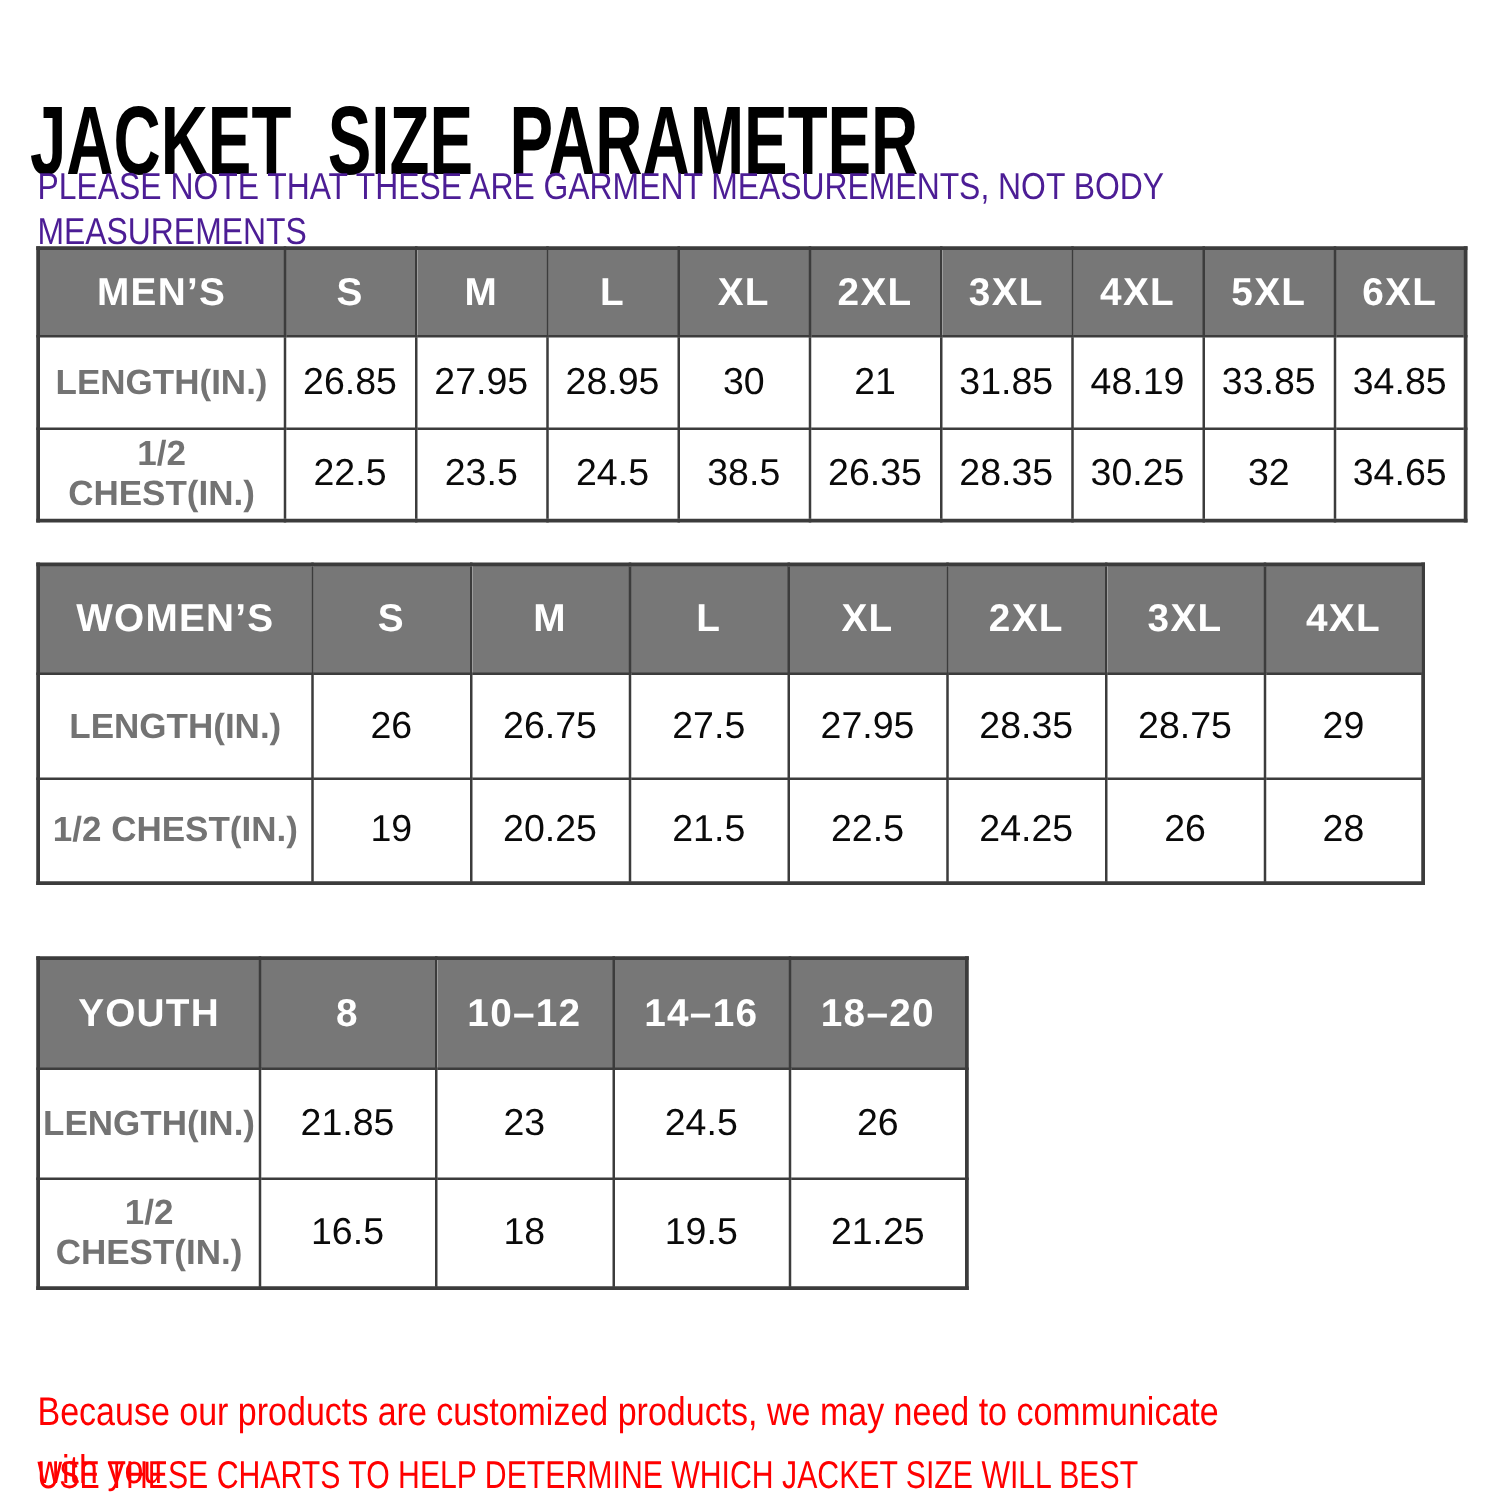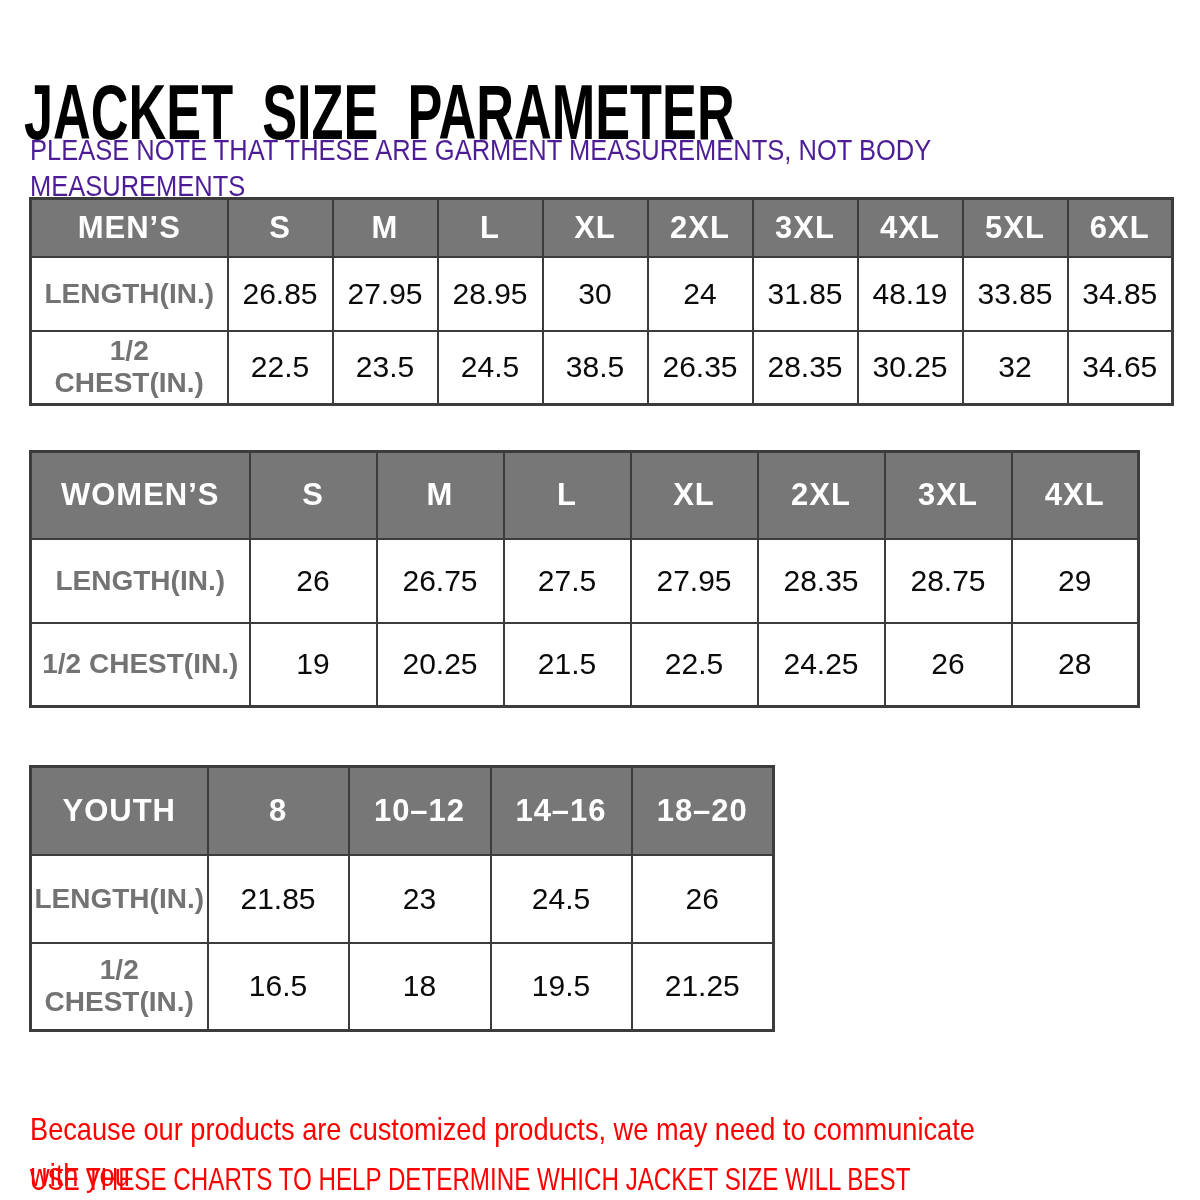--- a/index.html
+++ b/index.html
@@ -48,7 +48,7 @@
   td.val{font-size:30px;font-weight:400;color:#0a0a0a;}
 
   #mens-table{top:197px;width:1142px;}
-  #mens-table tr.head{height:58px;} #mens-table tr.datarow{height:74px;}
+  #mens-table tr.head{height:70px;} #mens-table tr.datarow{height:74px;}
 
   #womens-table{top:450px;width:1108px;}
   #womens-table tr.head{height:87px;} #womens-table tr.datarow{height:84px;}

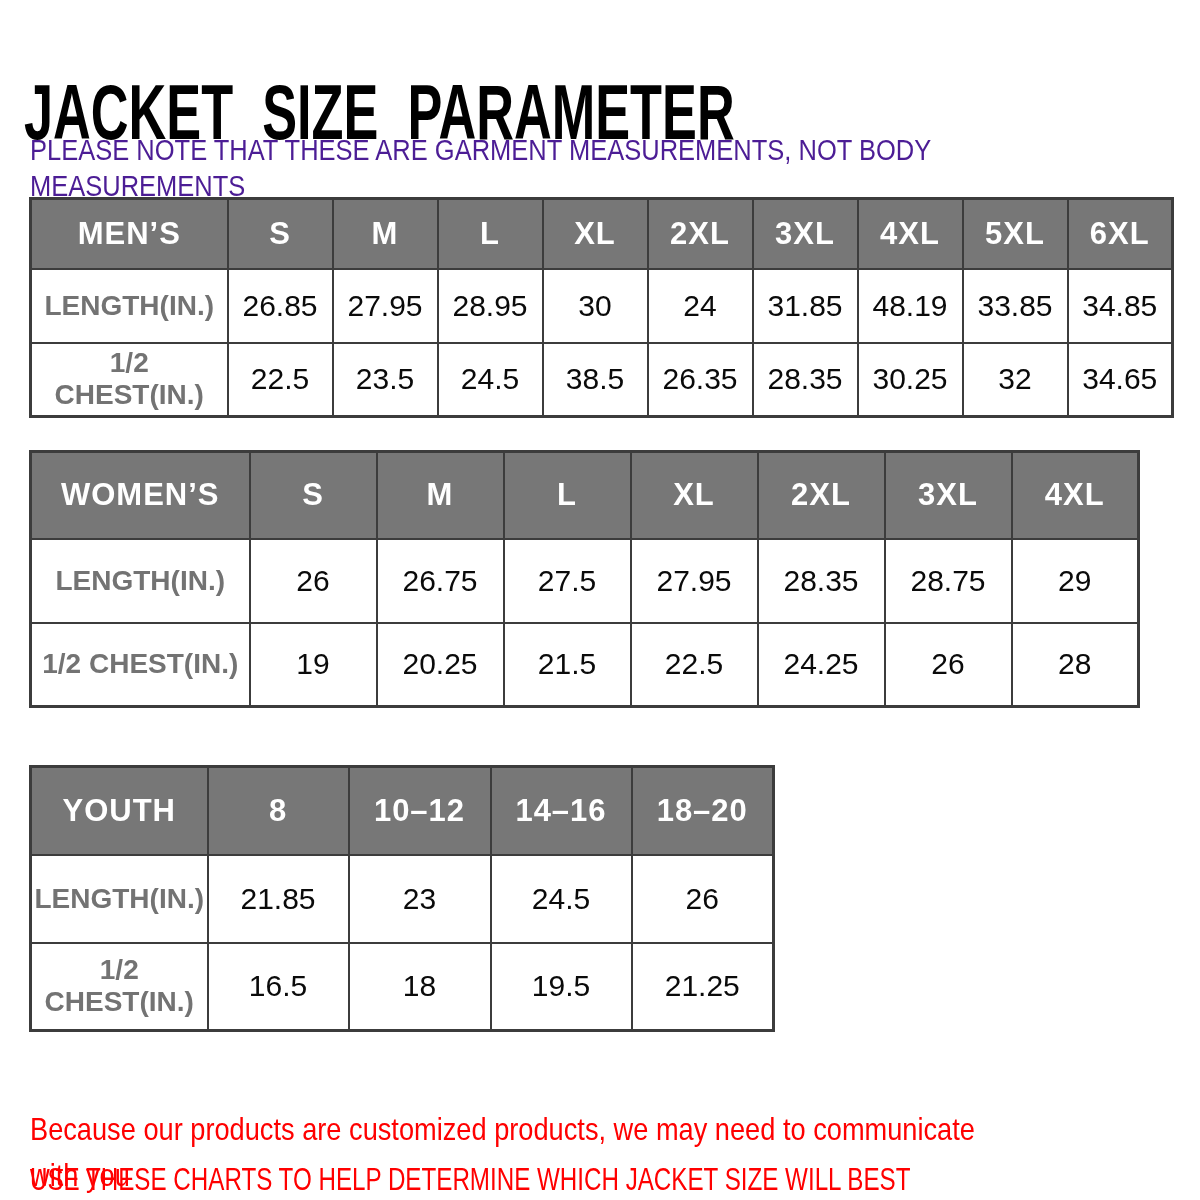--- a/index.html
+++ b/index.html
@@ -107,7 +107,7 @@
         <td class="val">27.95</td>
         <td class="val">28.95</td>
         <td class="val">30</td>
-        <td class="val">24</td>
+        <td class="val">21</td>
         <td class="val">31.85</td>
         <td class="val">48.19</td>
         <td class="val">33.85</td>

